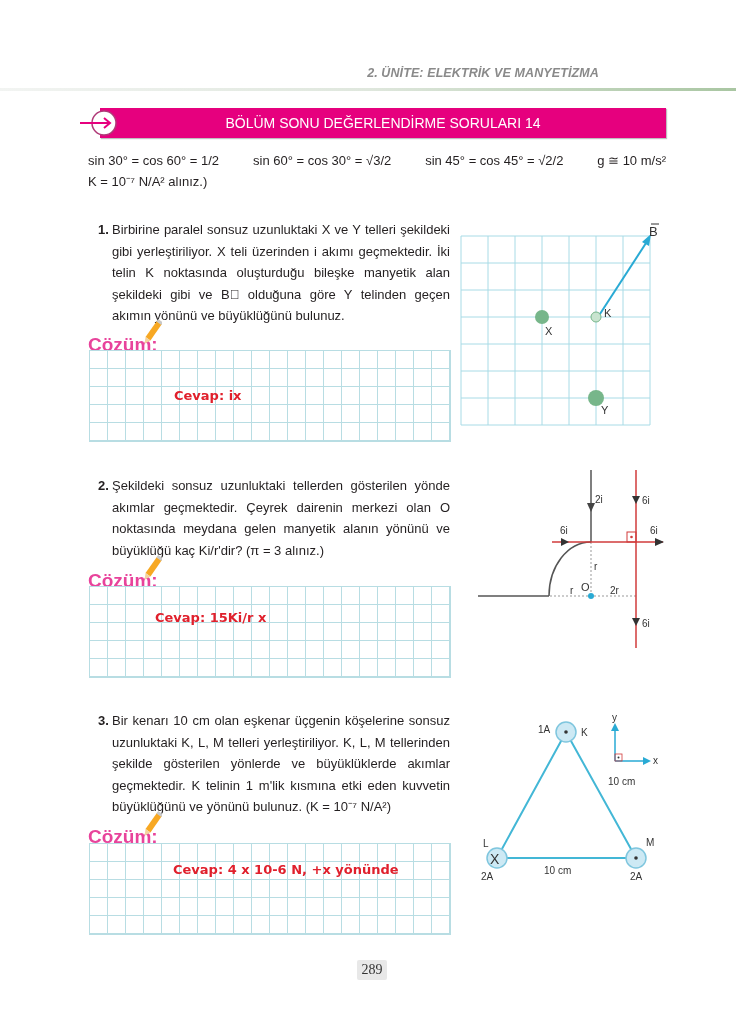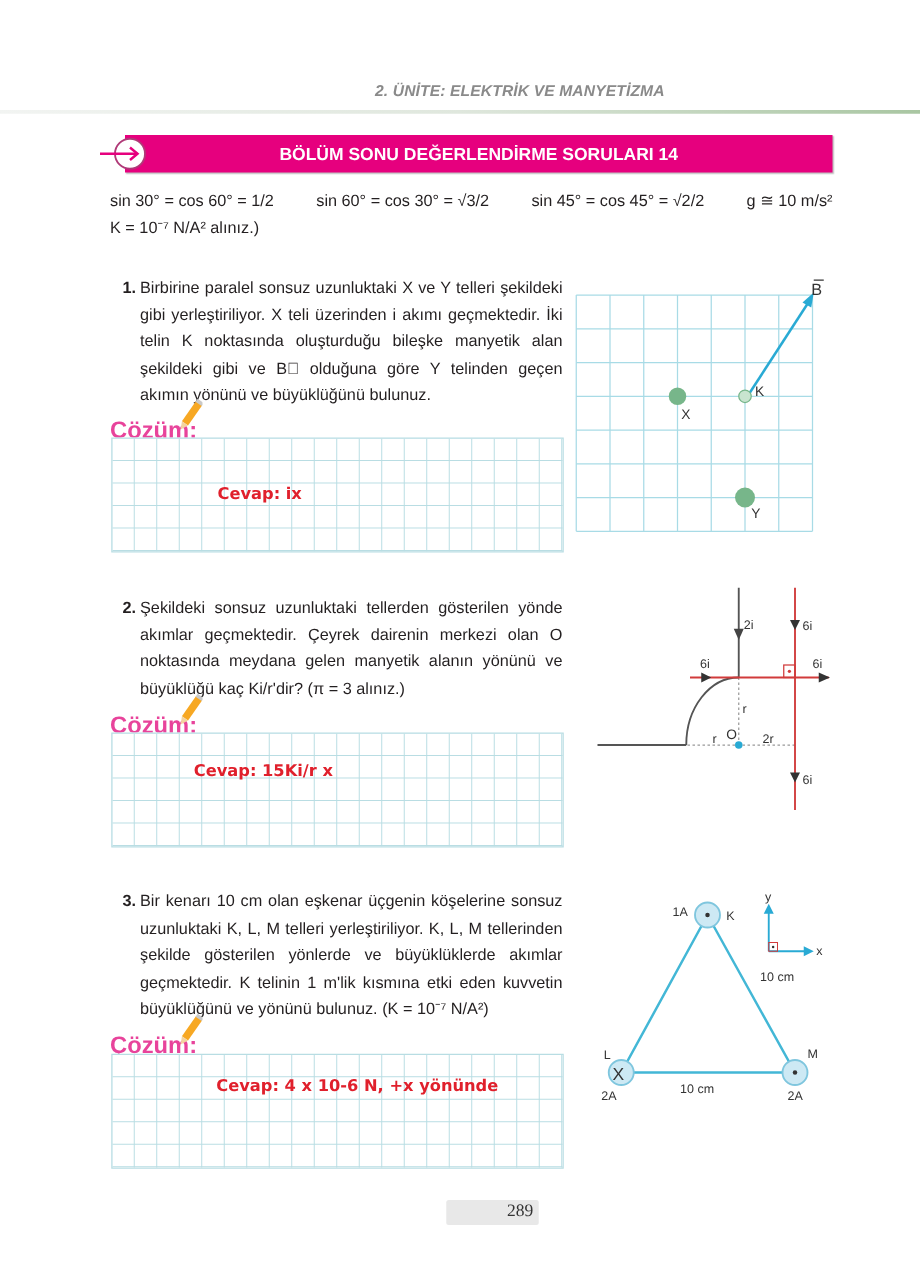--- a/index.html
+++ b/index.html
@@ -6,7 +6,7 @@
   body { width: 736px; height: 1024px; position: relative; overflow: hidden; font-family: "Liberation Sans", sans-serif; color: #231f20; }
   .abs { position: absolute; }
 
-  .unit-header { left: 300px; top: 66px; width: 366px; text-align: left; font-size: 12.5px; font-weight: bold; font-style: italic; color: #8a8a8a; letter-spacing: 0.1px; }
+  .unit-header { left: 300px; top: 66px; width: 366px; text-align: center; font-size: 12.5px; font-weight: bold; font-style: italic; color: #8a8a8a; letter-spacing: 0.1px; }
   .header-rule { left: 0; top: 88px; width: 736px; height: 3px; background: linear-gradient(to right, #f2f4f2 0%, #dfe7dd 50%, #a9c6a2 100%); }
 
   .banner { left: 100px; top: 108px; width: 566px; height: 30px; background: #e6007e; box-shadow: 1px 1px 1px rgba(0,0,0,0.25); }

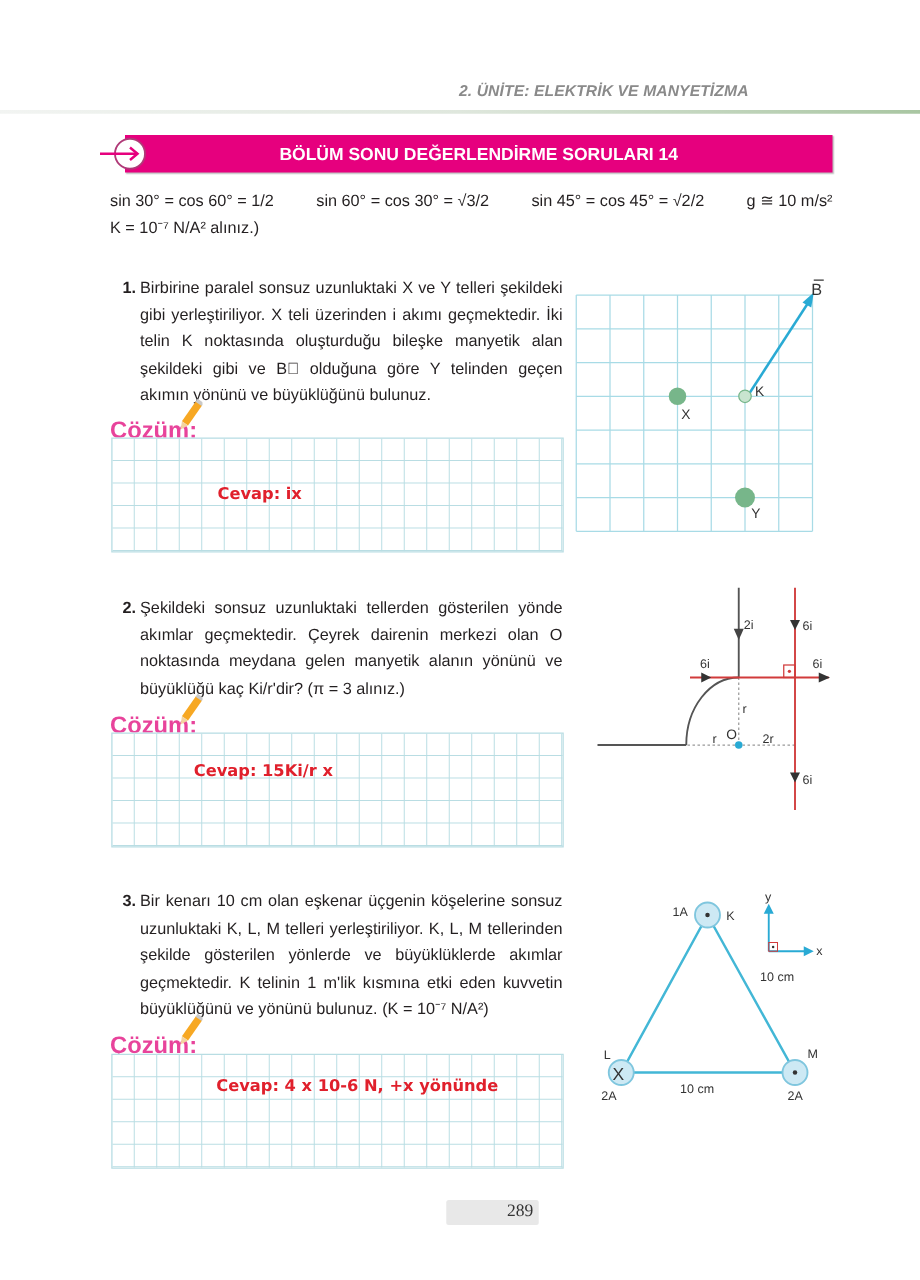--- a/index.html
+++ b/index.html
@@ -10,7 +10,7 @@
   .header-rule { left: 0; top: 88px; width: 736px; height: 3px; background: linear-gradient(to right, #f2f4f2 0%, #dfe7dd 50%, #a9c6a2 100%); }
 
   .banner { left: 100px; top: 108px; width: 566px; height: 30px; background: #e6007e; box-shadow: 1px 1px 1px rgba(0,0,0,0.25); }
-  .banner-title { left: 100px; top: 108px; width: 566px; height: 30px; line-height: 30px; text-align: center; color: #fff; font-weight: bold; font-size: 14px; }
+  .banner-title { left: 100px; top: 108px; width: 566px; height: 30px; line-height: 30px; text-align: center; color: #fff; font-weight: normal; font-size: 14px; }
   .banner-icon { left: 78px; top: 106px; }
 
   .intro { left: 88px; top: 150px; width: 578px; font-size: 13px; line-height: 21px; text-align: justify; }

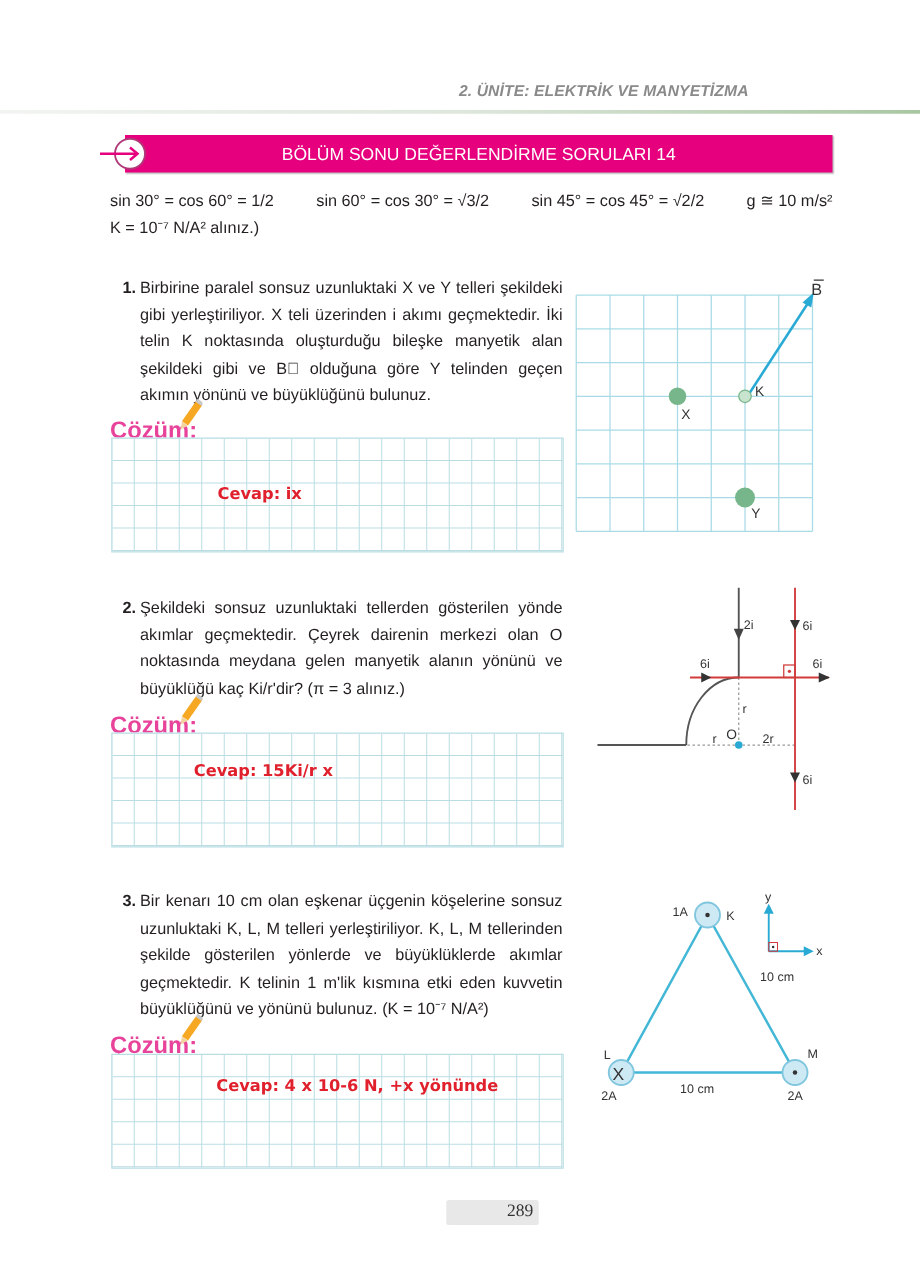--- a/index.html
+++ b/index.html
@@ -28,7 +28,7 @@
     background-size: 18px 18px; background-position: -1px -1px; }
   .answer { color: #e0202c; font-weight: bold; font-size: 13px; font-family: "DejaVu Sans", sans-serif; }
 
-  .page-num { left: 357px; top: 960px; width: 30px; height: 20px; background: #e8e8e8; border-radius: 2px; text-align: center; font-family: "Liberation Serif", serif; font-size: 14px; line-height: 20px; color: #333; padding-left: 44px; }
+  .page-num { left: 357px; top: 960px; width: 30px; height: 20px; background: #e8e8e8; border-radius: 2px; text-align: center; font-family: "Liberation Serif", serif; font-size: 14px; line-height: 20px; color: #333; }
 
   svg text { font-family: "Liberation Sans", sans-serif; }
 </style>

